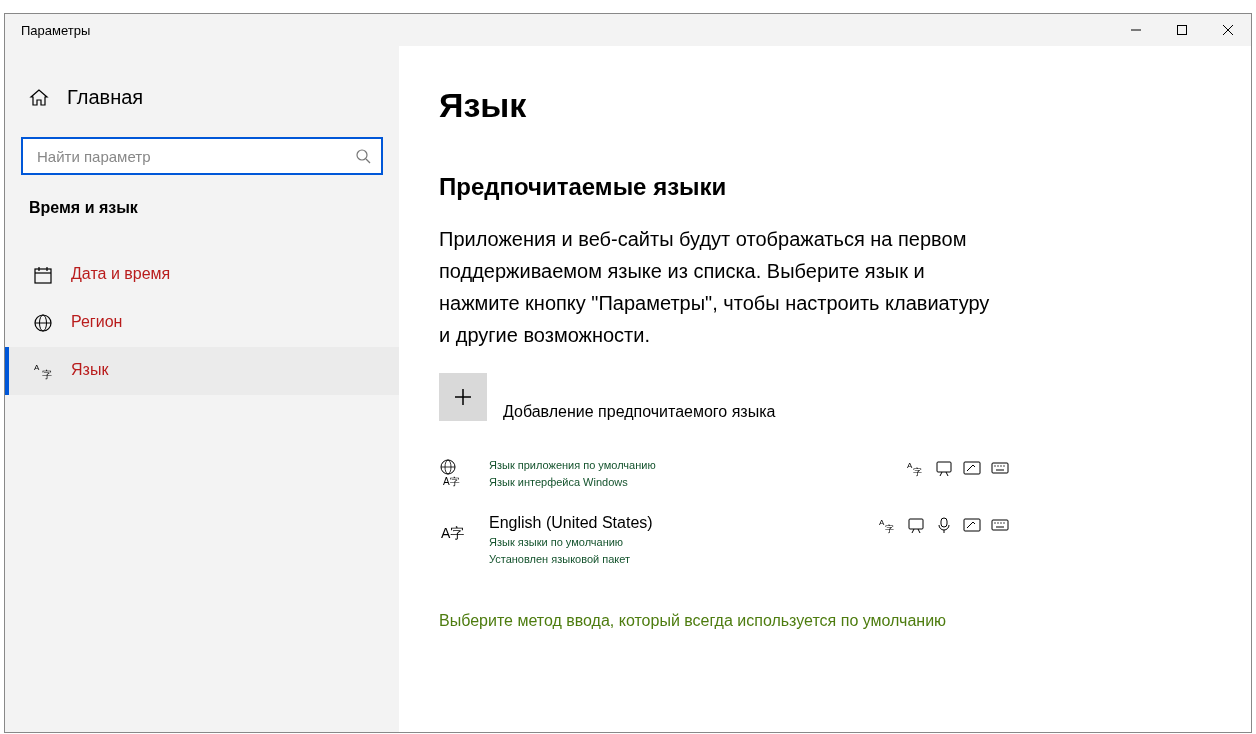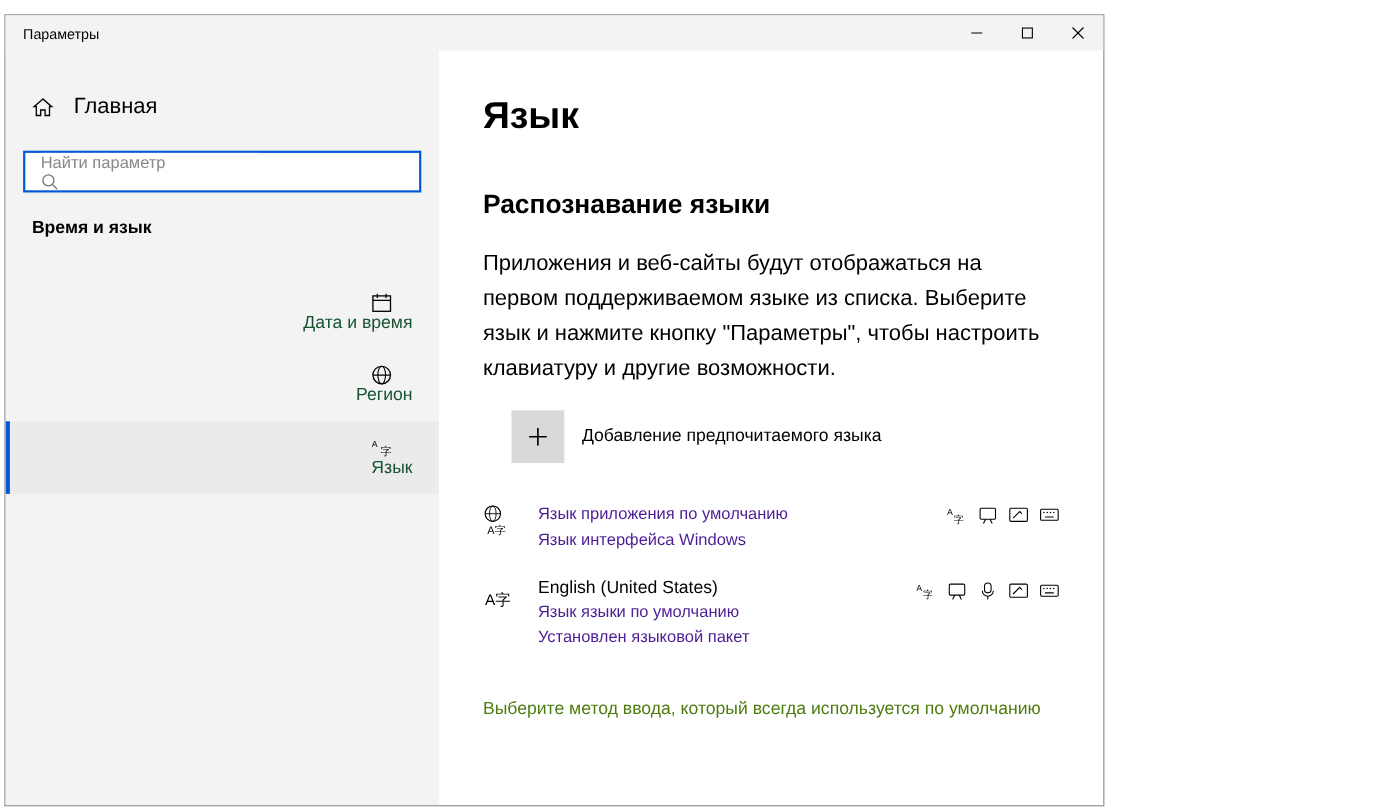--- a/index.html
+++ b/index.html
@@ -4,7 +4,7 @@
 <style>
 * { box-sizing: border-box; margin: 0; padding: 0; }
 body { font-family: "Segoe UI", Arial, sans-serif; background: #fff; width: 1256px; height: 734px; overflow: hidden; }
-.window { position: absolute; top: 13px; left: 4px; width: 1000px; height: 720px; border: 1px solid #888; background: #fff; display: flex; flex-direction: column; }
+.window { position: absolute; top: 13px; left: 4px; width: 1248px; height: 720px; border: 1px solid #888; background: #fff; display: flex; flex-direction: column; }
 .titlebar { height: 32px; display: flex; align-items: center; background: #f3f3f3; }
 .titlebar .title { margin-left: 16px; font-size: 13px; color: #000; }
 .titlebar .controls { margin-left: auto; display: flex; }

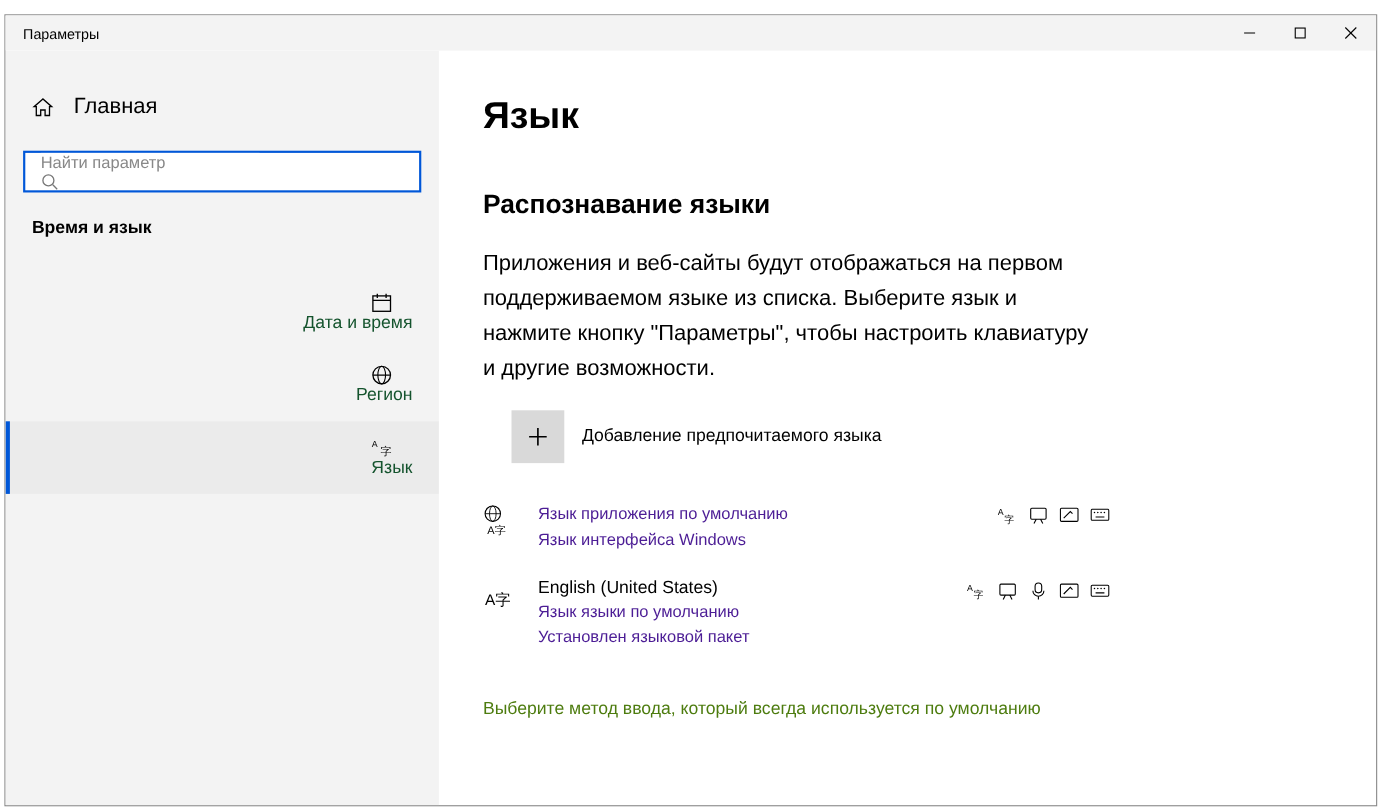--- a/index.html
+++ b/index.html
@@ -14,7 +14,7 @@
 .sidebar { width: 394px; background: #f3f3f3; padding-top: 28px; }
 .nav-home { display: flex; align-items: center; padding: 12px 24px; font-size: 20px; color: #000; }
 .nav-home .icon { width: 20px; margin-right: 18px; display: flex; }
-.search { margin: 16px 16px 20px 16px; border: 2px solid #0057d8; background: #fff; height: 38px; display: flex; align-items: flex-start; padding: 0 10px 0 14px; flex-direction: column; }
+.search { margin: 16px 16px 20px 16px; border: 2px solid #0057d8; background: #fff; height: 38px; display: flex; align-items: center; padding: 0 10px 0 14px; }
 .search input { border: none; outline: none; flex: 1; font-size: 15px; font-family: inherit; }
 .search input::placeholder { color: #888; }
 .search .icon { width: 16px; height: 16px; }

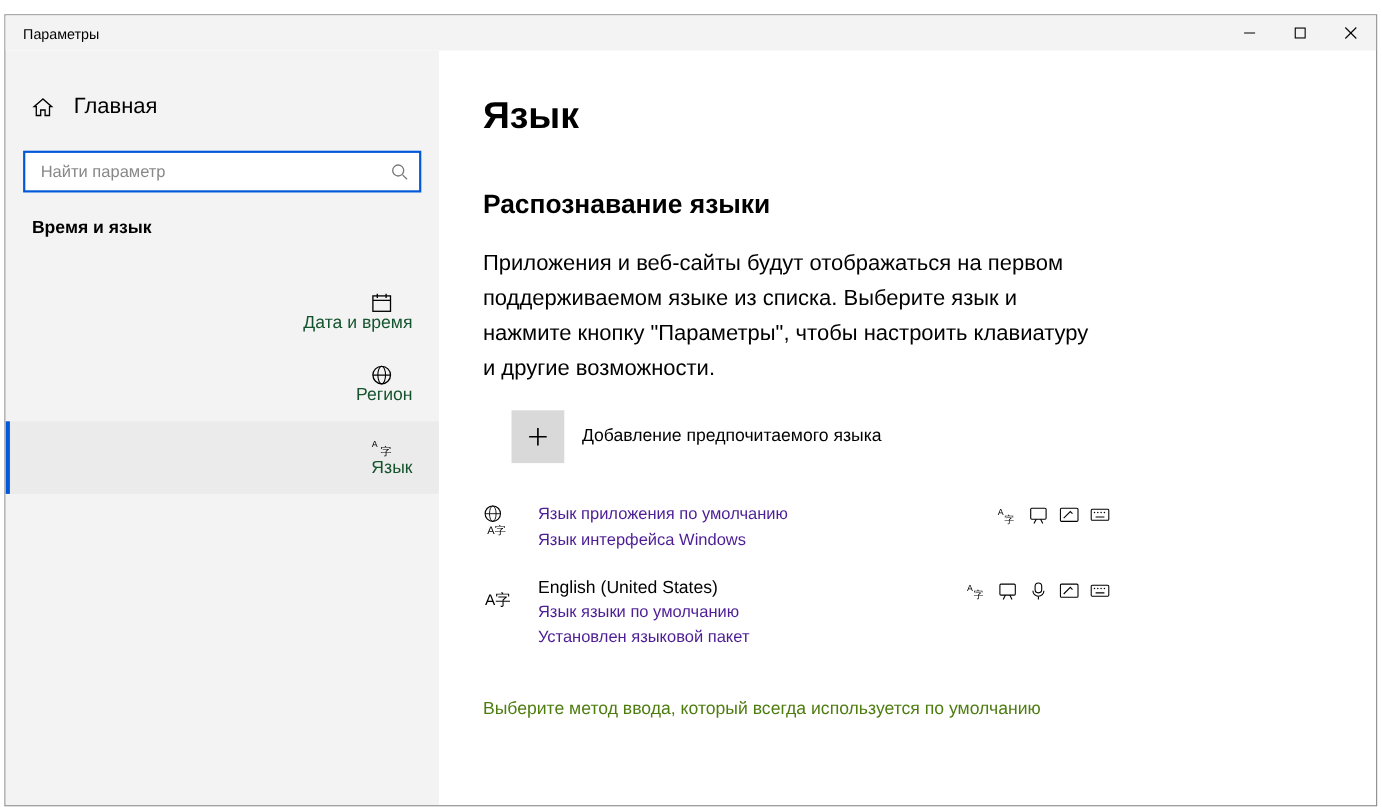--- a/index.html
+++ b/index.html
@@ -123,7 +123,7 @@
 
     <div class="content">
       <h1>Язык</h1>
-      <h2>Распознавание языки</h2>
+      <h2>Предпочитаемые языки</h2>
       <p class="desc">Приложения и веб-сайты будут отображаться на первом поддерживаемом языке из списка. Выберите язык и нажмите кнопку "Параметры", чтобы настроить клавиатуру и другие возможности.</p>
 
       <div class="addlang">

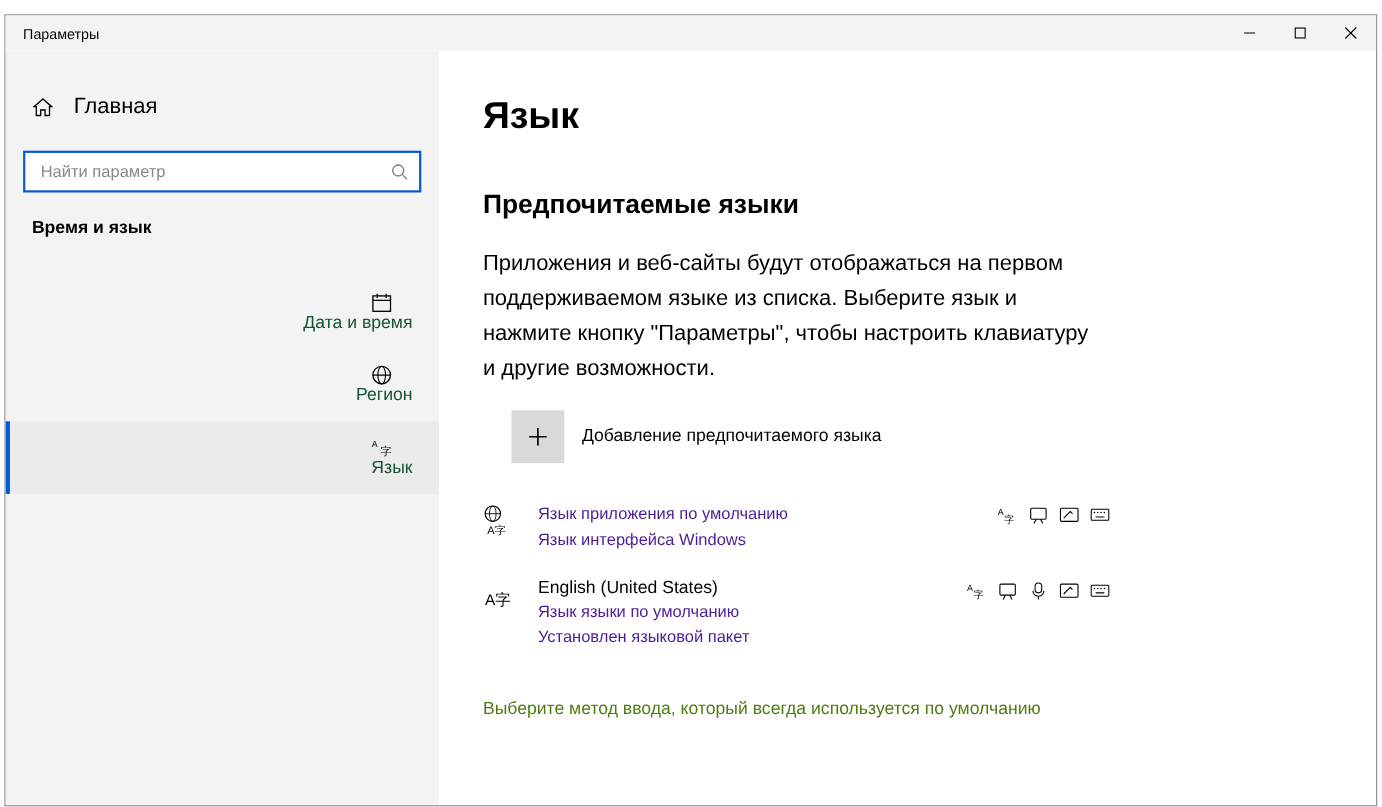--- a/index.html
+++ b/index.html
@@ -20,7 +20,7 @@
 .search .icon { width: 16px; height: 16px; }
 .category { font-size: 16px; font-weight: 600; padding: 4px 24px 12px 24px; }
 .nav-items { margin-top: 22px; }
-.nav-item { display: flex; align-items: flex-end; padding: 14px 24px; font-size: 16px; color: #14532d; border-left: 4px solid transparent; flex-direction: column; }
+.nav-item { display: flex; align-items: flex-start; padding: 14px 24px; font-size: 16px; color: #b91c1c; border-left: 4px solid transparent; }
 .nav-item.selected { border-left: 4px solid #0057d8; background: rgba(0,0,0,0.03); }
 .nav-item .icon { width: 20px; margin-right: 18px; display: flex; }
 .content { flex: 1; padding: 40px 40px 0 40px; overflow: hidden; }

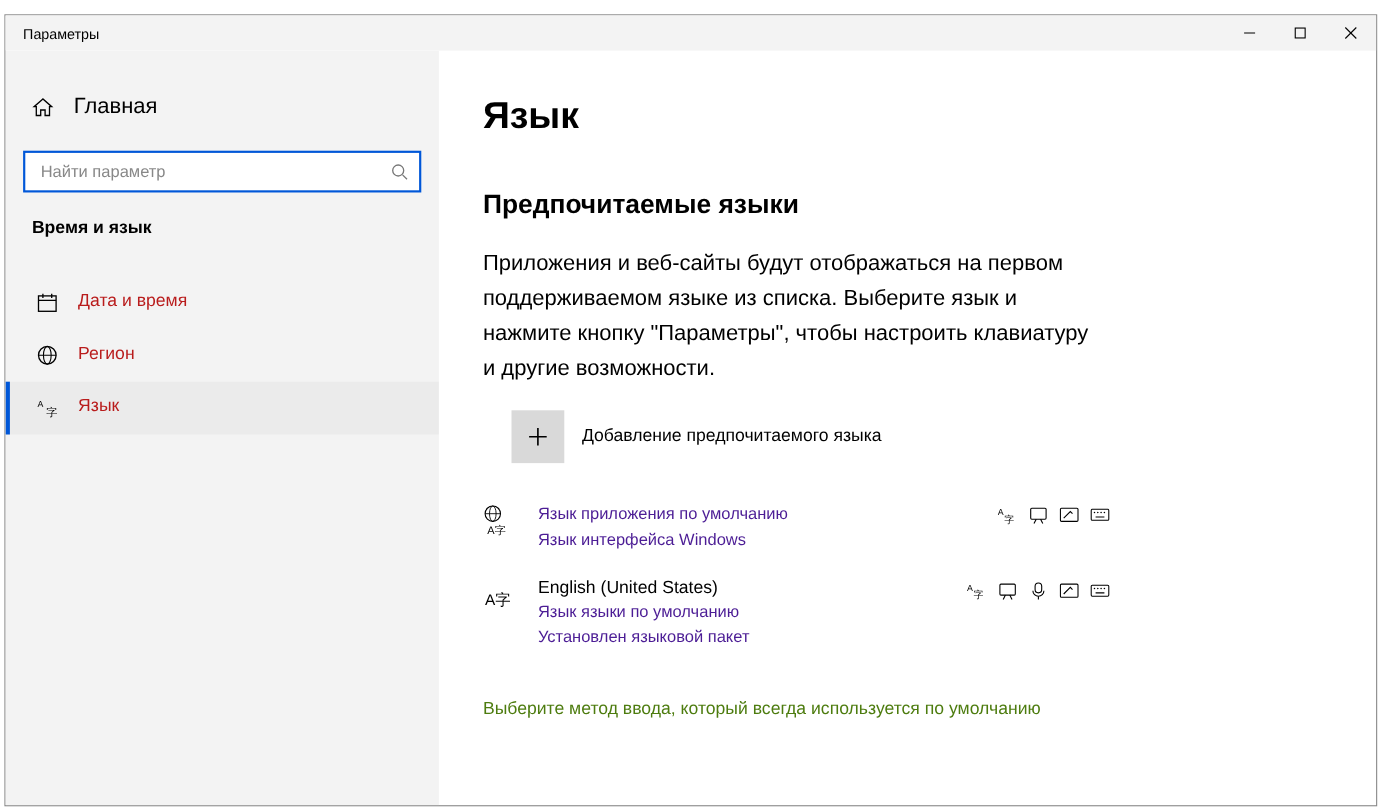--- a/index.html
+++ b/index.html
@@ -27,7 +27,7 @@
 .content h1 { font-size: 34px; font-weight: 600; margin-bottom: 48px; }
 .content h2 { font-size: 24px; font-weight: 600; margin-bottom: 22px; }
 .content .desc { font-size: 20px; color: #000; line-height: 1.6; max-width: 560px; margin-bottom: 22px; }
-.addlang { display: flex; align-items: center; margin-bottom: 24px; margin-left: 26px; }
+.addlang { display: flex; align-items: flex-end; margin-bottom: 24px; }
 .addlang .plus { width: 48px; height: 48px; background: #d9d9d9; display: flex; align-items: center; justify-content: center; margin-right: 16px; }
 .addlang .plus svg { width: 18px; height: 18px; }
 .addlang .label { font-size: 16px; }

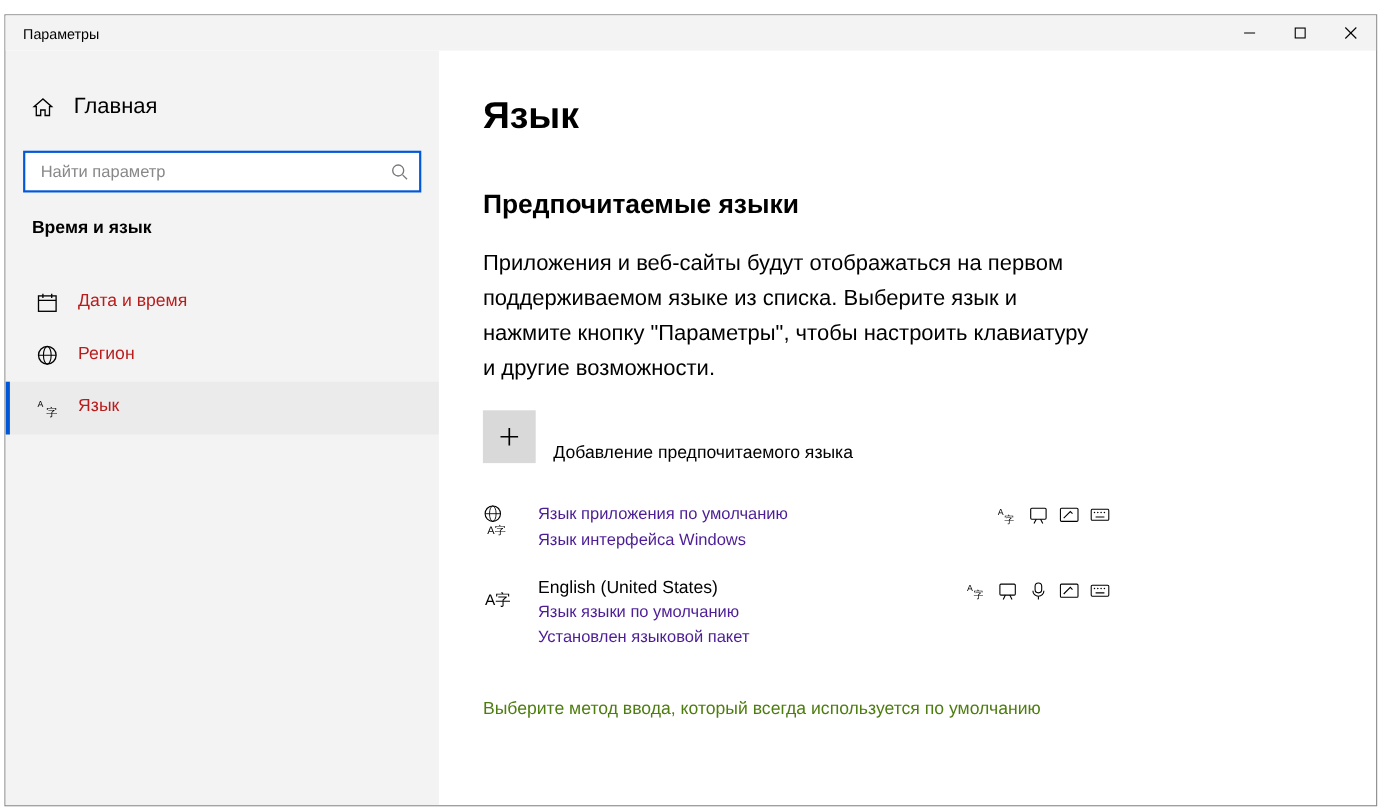--- a/index.html
+++ b/index.html
@@ -36,7 +36,7 @@
 .lang-item .icon svg { width: 28px; height: 28px; }
 .lang-item .texts { flex: 1; }
 .lang-item .name { font-size: 16px; margin-bottom: 2px; }
-.lang-item .sub { font-size: 15px; color: #4c1d95; line-height: 1.5; }
+.lang-item .sub { font-size: 11px; color: #14532d; line-height: 1.5; }
 .lang-item .feats { display: flex; gap: 10px; padding-top: 2px; }
 .lang-item .feats span { width: 18px; height: 18px; display: inline-flex; }
 .link { font-size: 16px; color: #4d7c0f; margin-top: 30px; max-width: 560px; line-height: 1.5; }

